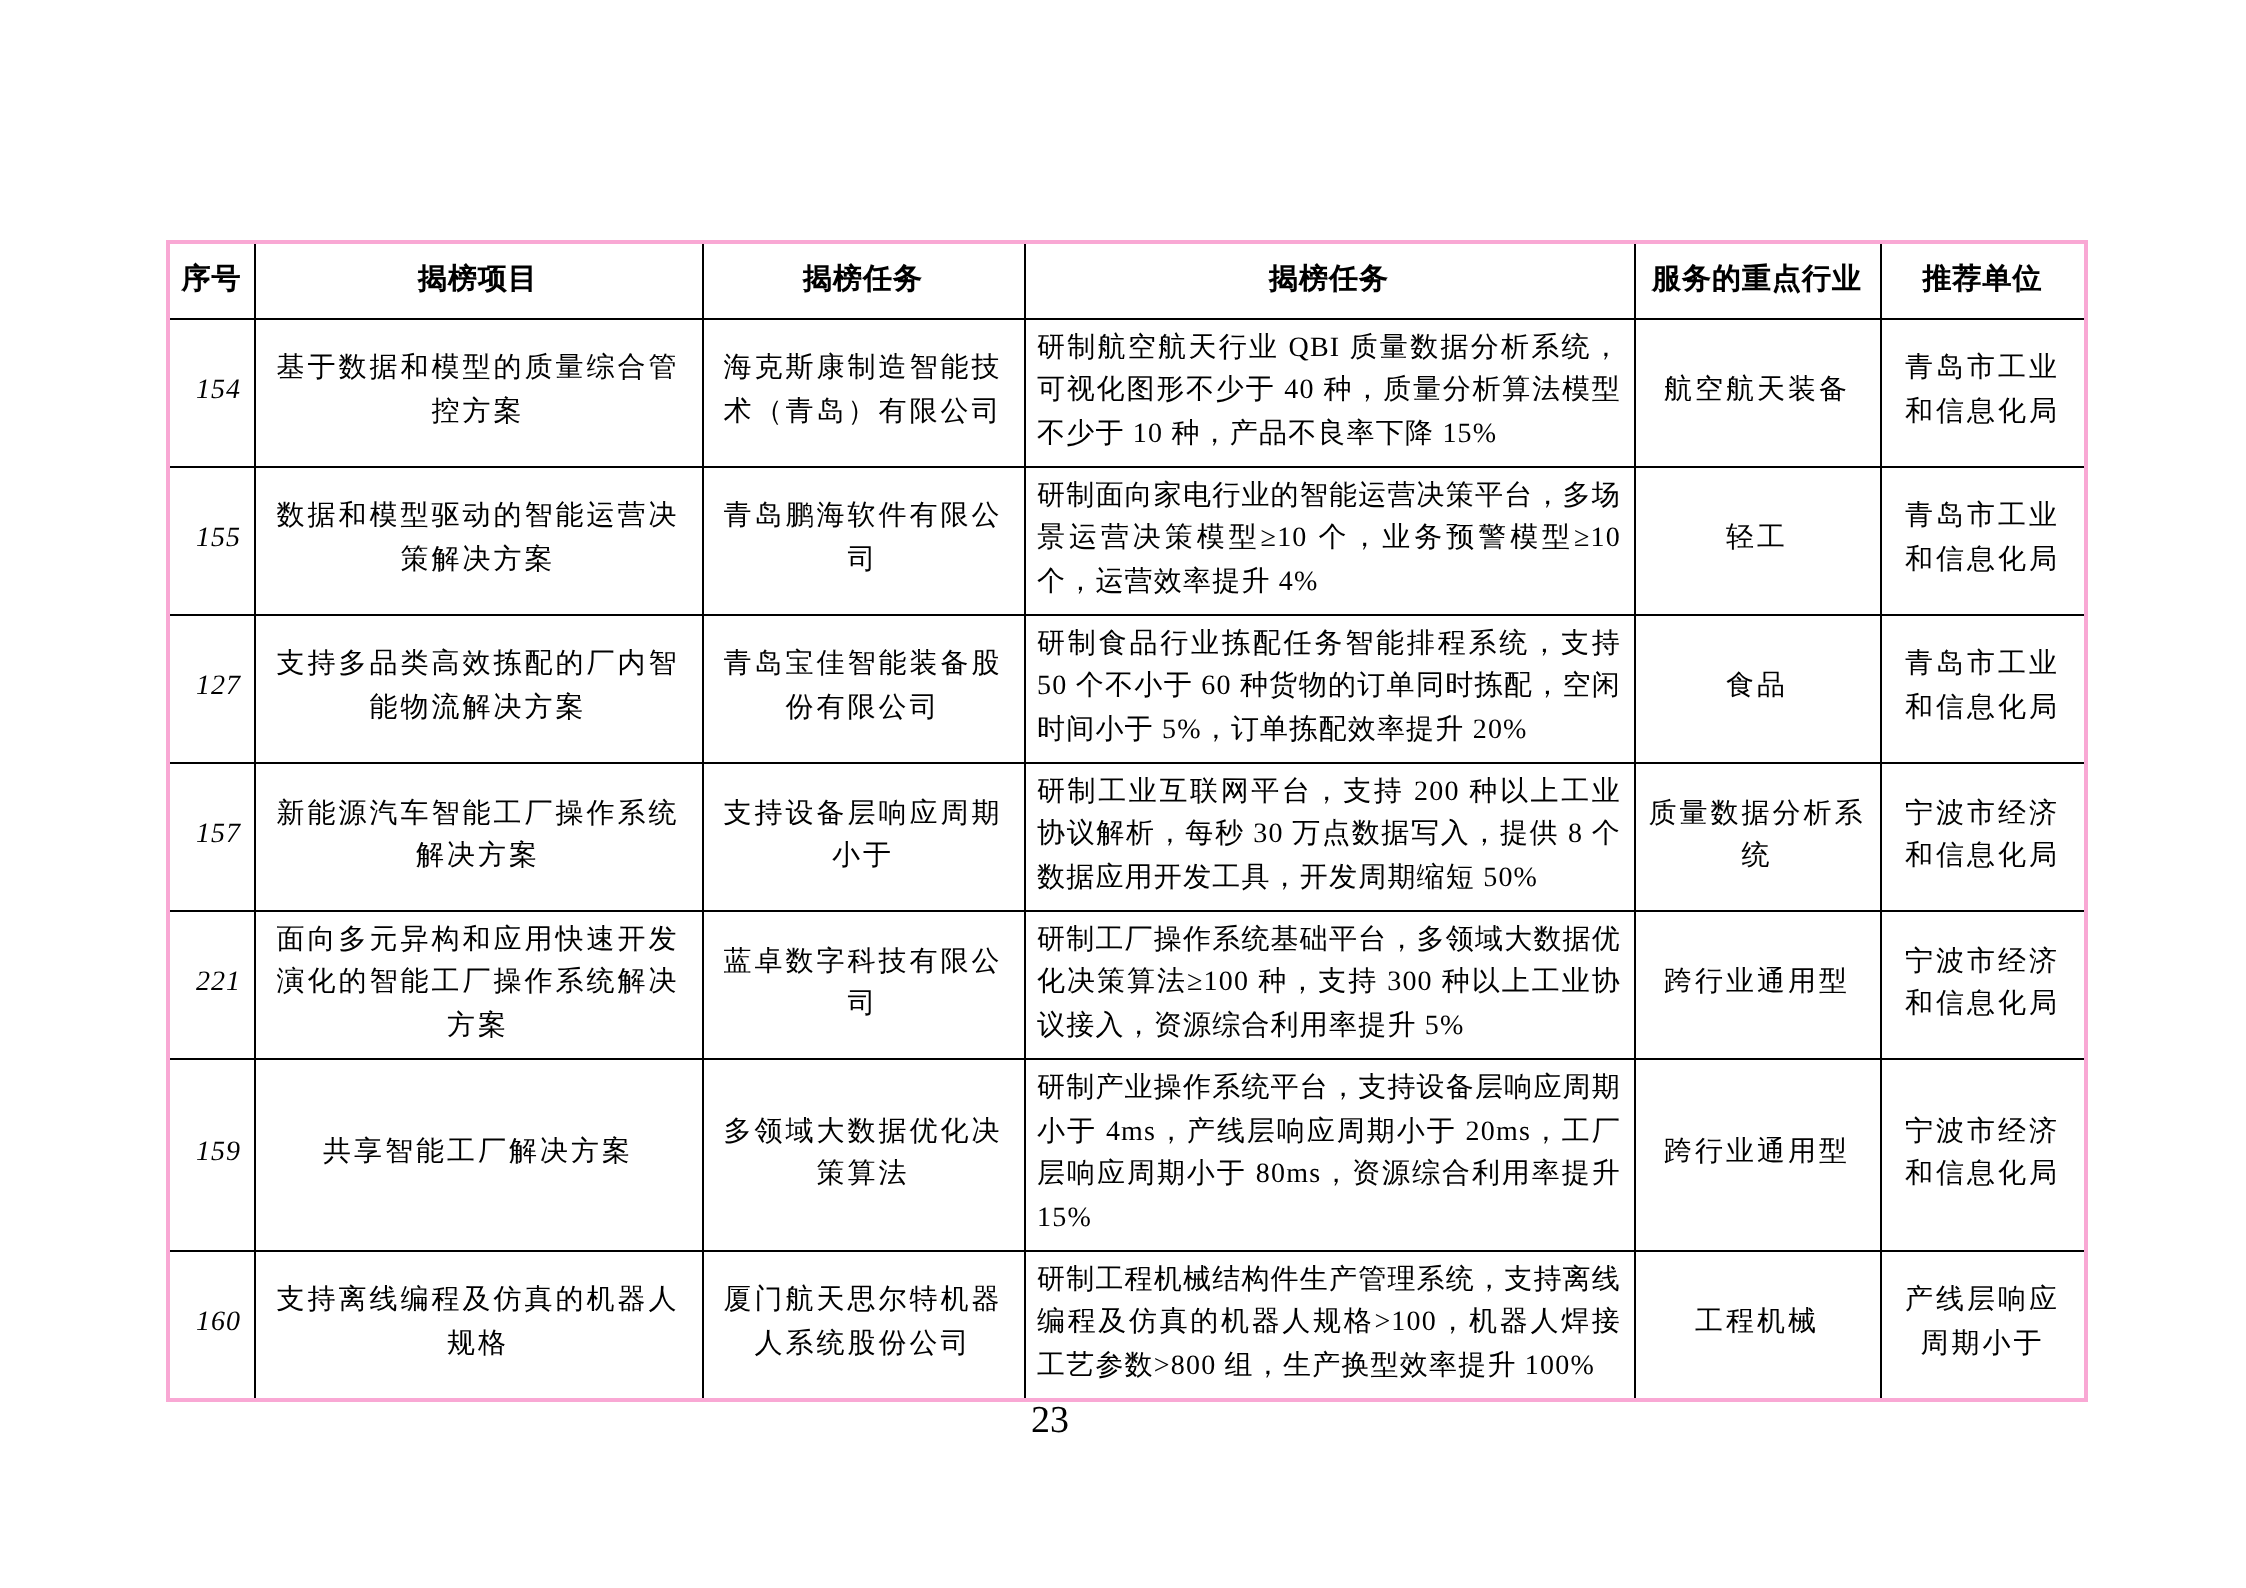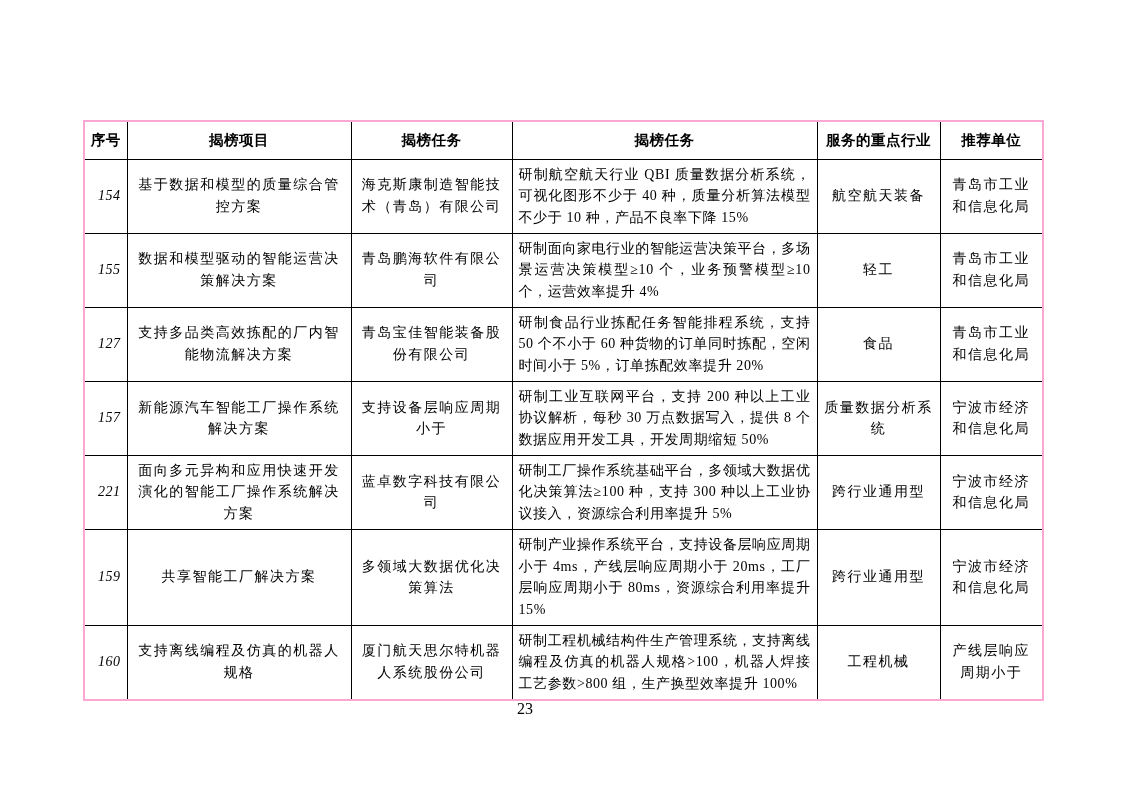--- a/index.html
+++ b/index.html
@@ -72,7 +72,7 @@
     left: 0;
     width: 1050px;
     text-align: center;
-    font-size: 16px;
+    font-size: 19px;
     color: #000000;
   }
 </style>

